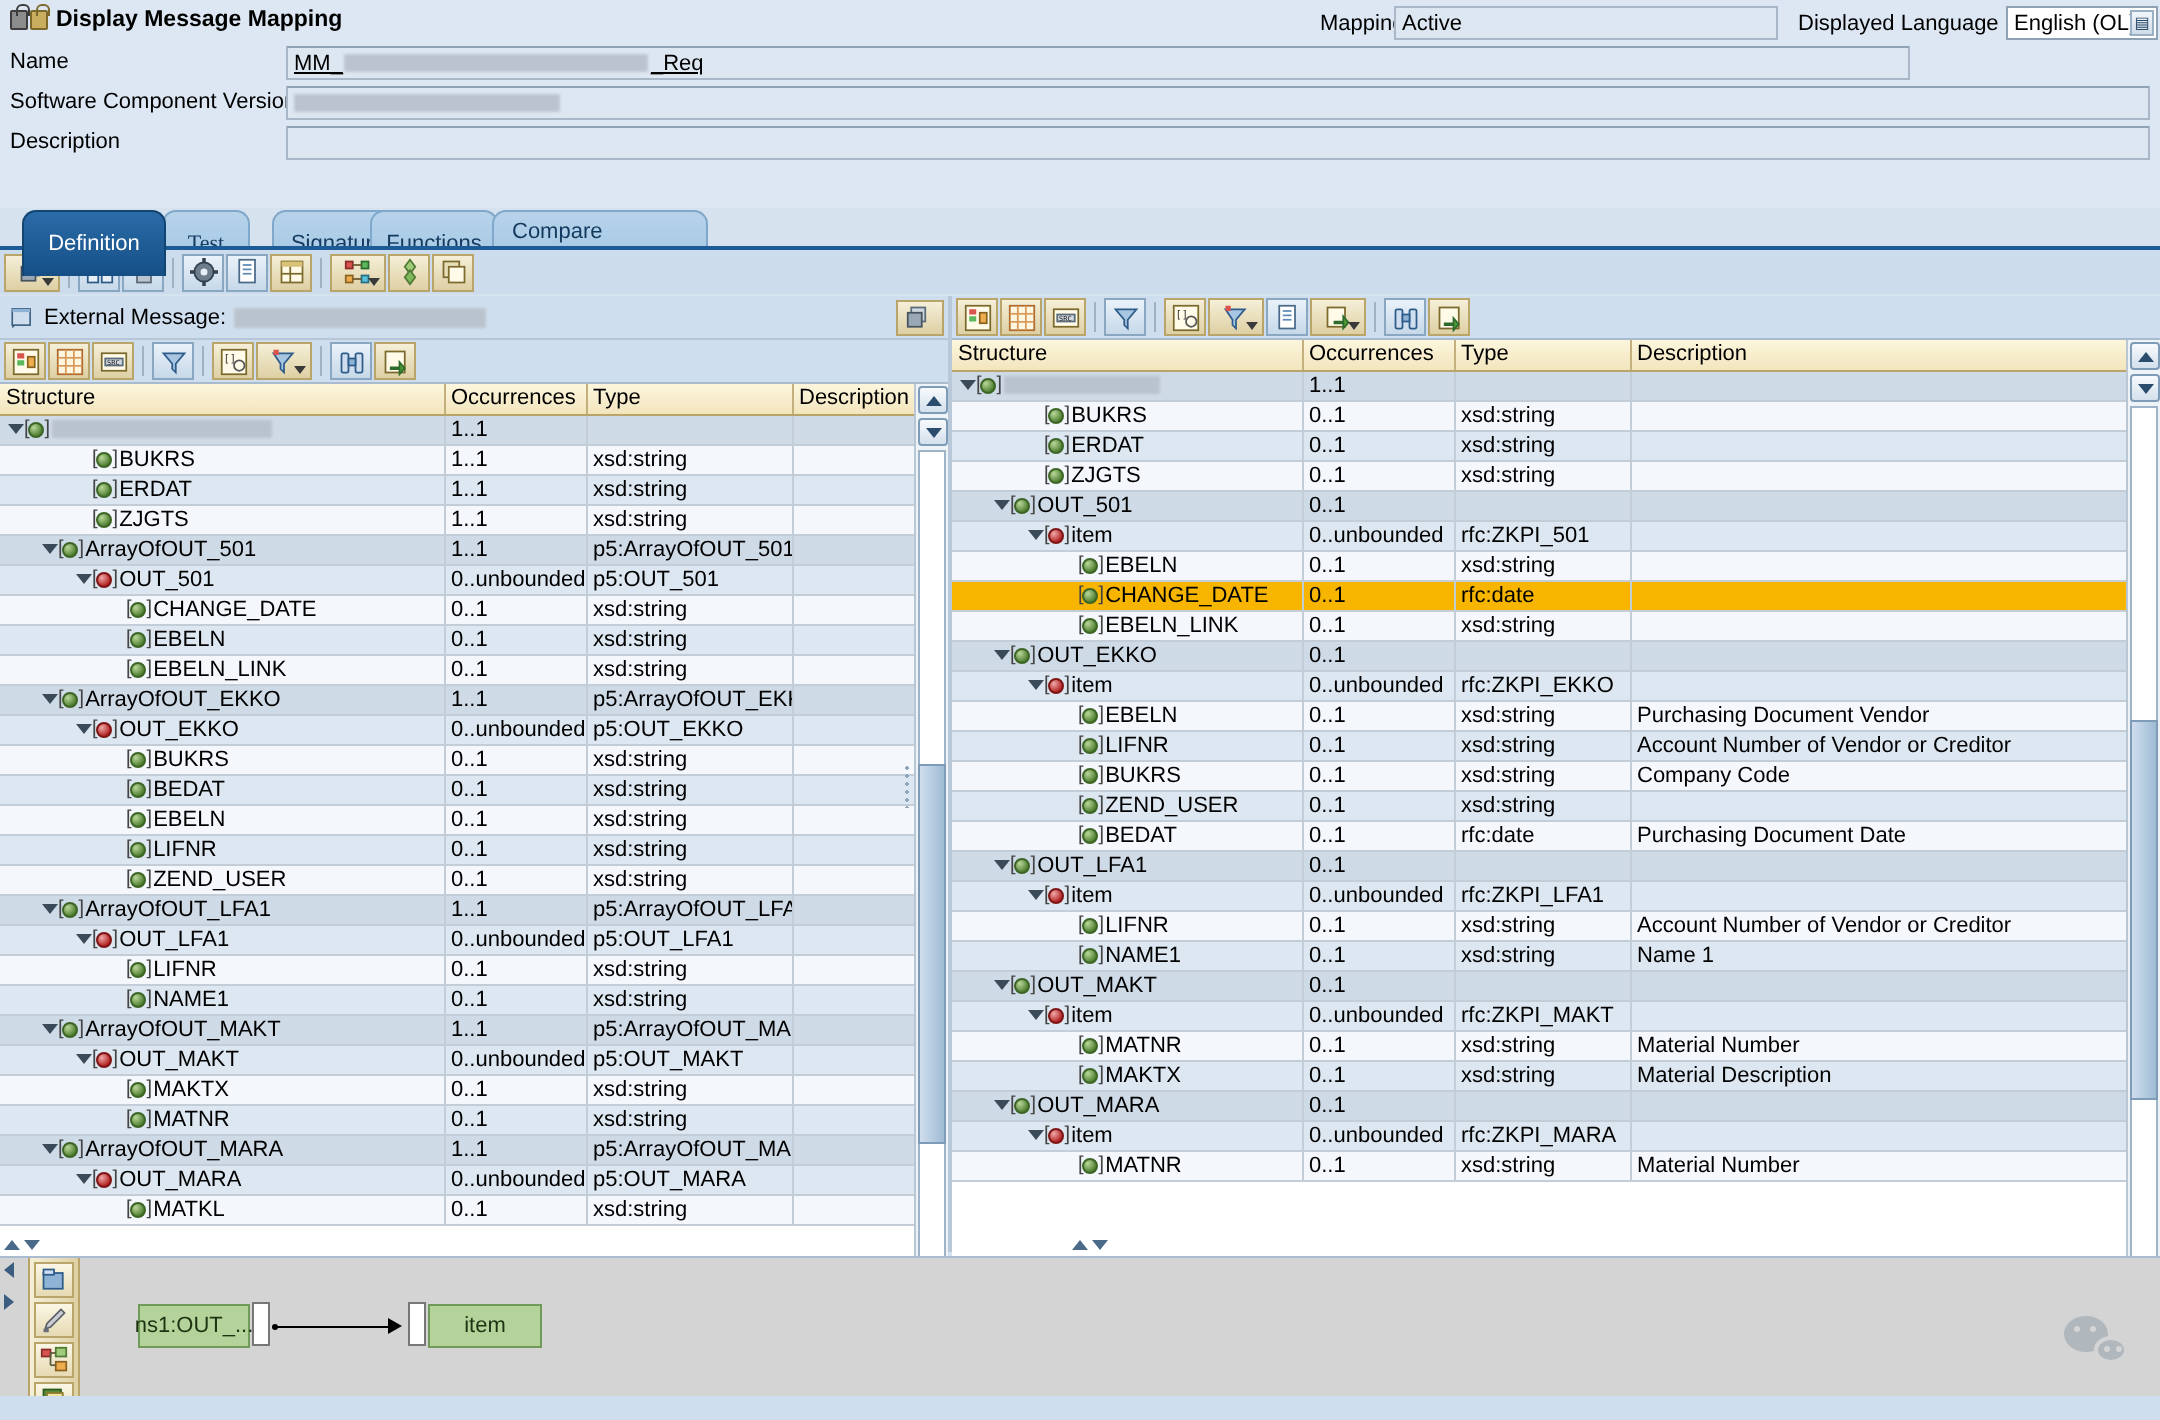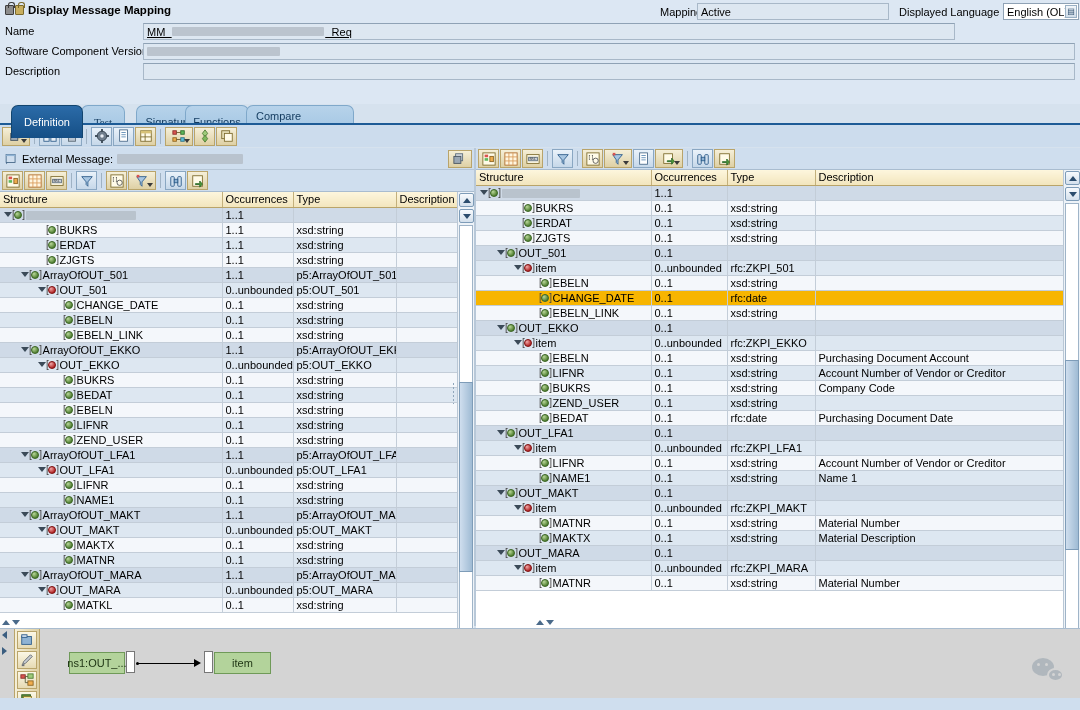--- a/index.html
+++ b/index.html
@@ -1344,7 +1344,7 @@
                   </td>
                   <td>0..1</td>
                   <td>xsd:string</td>
-                  <td>Purchasing Document Account</td>
+                  <td>Purchasing Document Vendor</td>
                 </tr>
                 <tr class="r-even">
                   <td>

